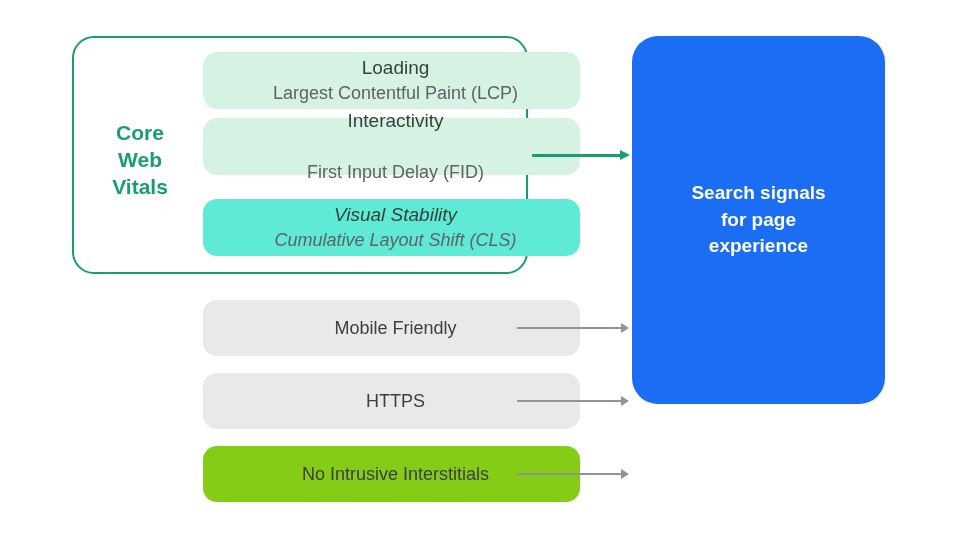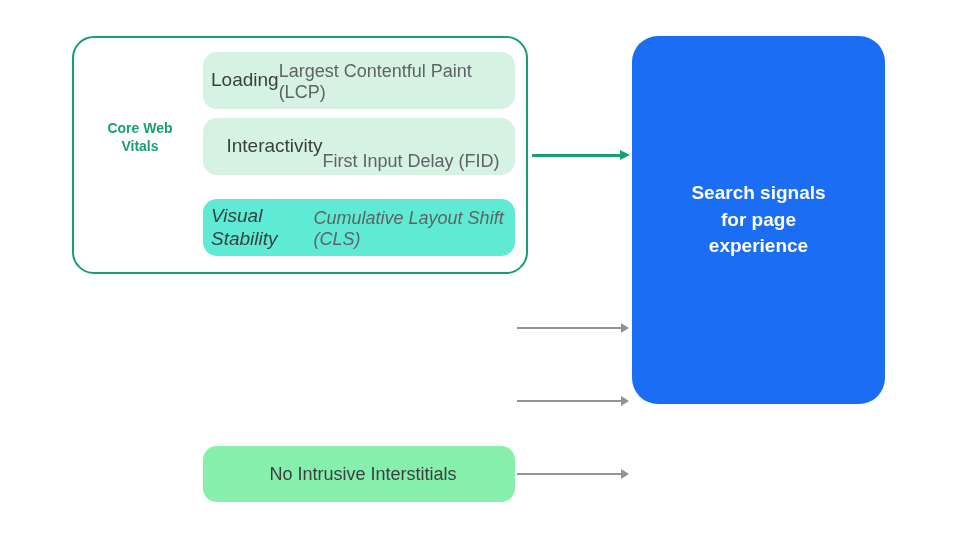--- a/index.html
+++ b/index.html
@@ -22,8 +22,8 @@
 
   
   .pill {
-    position:absolute; left:203px; width:312px; height:57px;
-    border-radius:14px; display:flex; flex-direction:row;
+    position:absolute; left:203px; width:377px; height:57px;
+    border-radius:14px; display:flex; flex-direction:column;
     align-items:center; justify-content:center; box-sizing:border-box;padding-left:8px;
   }
   .pill.green { background:#d6f2e3; }

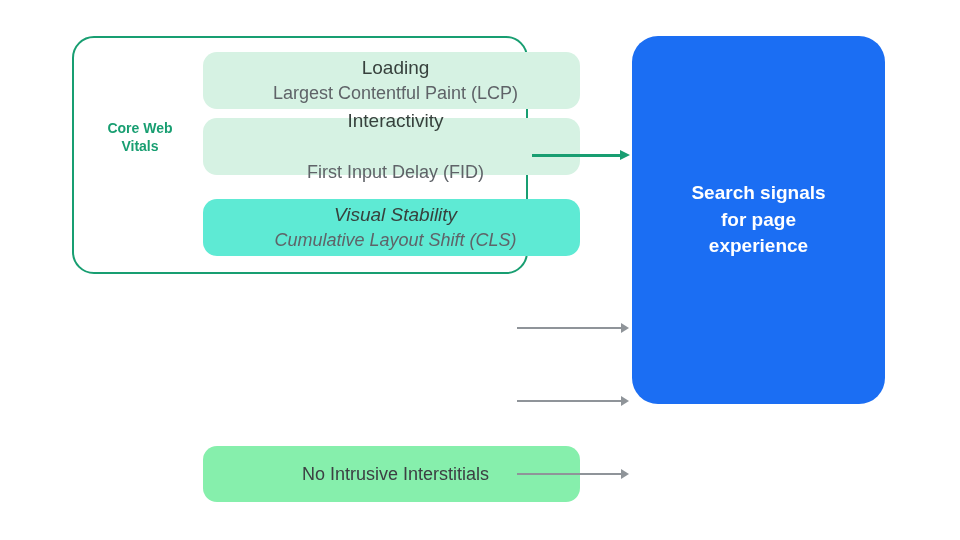--- a/index.html
+++ b/index.html
@@ -16,7 +16,7 @@
   }
   .cwv-label {
     position:absolute; left:100px; top:120px; width:80px;
-    text-align:center; font-size:14px; font-weight:bold; line-height:1.28;
+    text-align:center; font-size:21px; font-weight:bold; line-height:1.28;
     color:#189e71;
   }
 

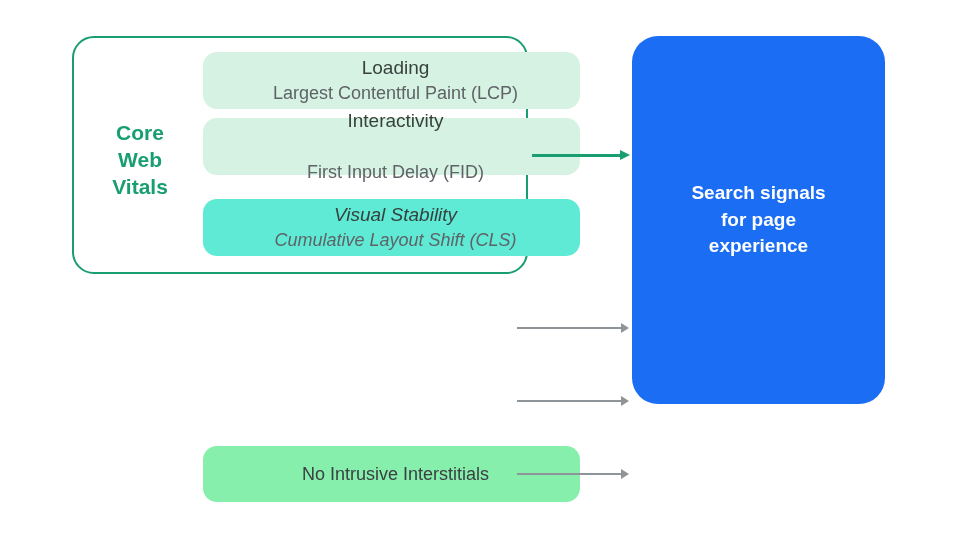--- a/index.html
+++ b/index.html
@@ -91,6 +91,9 @@
     <div class="pill-sub" style="color: rgb(95, 99, 104);">Cumulative Layout Shift (CLS)</div>
   </div>
 
+  <div class="pill gray g1" style="background-color: rgb(233, 233, 233);">
+    <div class="pill-label" style="color: rgb(60, 64, 67);">Mobile Friendly</div>
+  </div>
 
 
   <div class="pill gray g3" style="background-color: #86efac;">

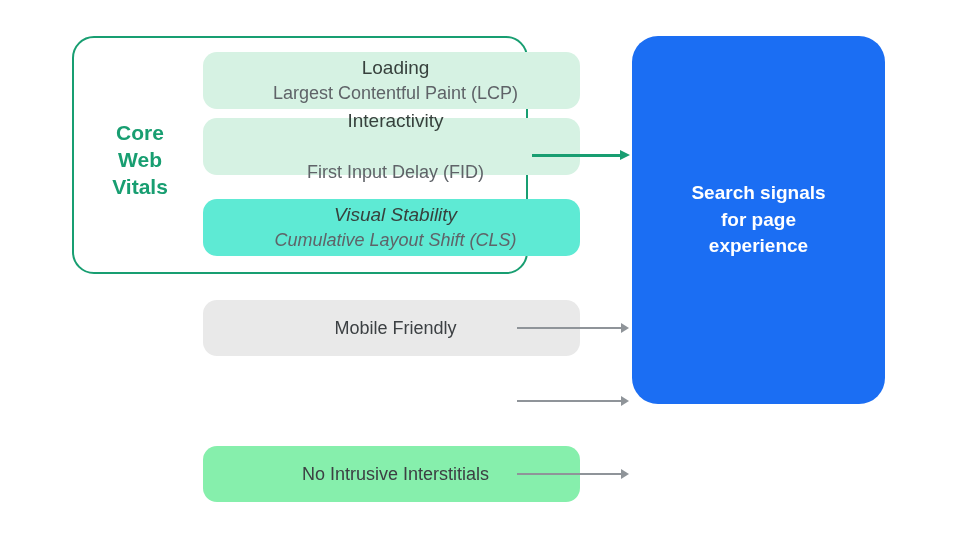--- a/index.html
+++ b/index.html
@@ -95,6 +95,9 @@
     <div class="pill-label" style="color: rgb(60, 64, 67);">Mobile Friendly</div>
   </div>
 
+  <div class="pill gray g2" style="background-color: rgb(233, 233, 233);">
+    <div class="pill-label" style="color: rgb(60, 64, 67);">HTTPS</div>
+  </div>
 
   <div class="pill gray g3" style="background-color: #86efac;">
     <div class="pill-label" style="color: rgb(60, 64, 67);">No Intrusive Interstitials</div>

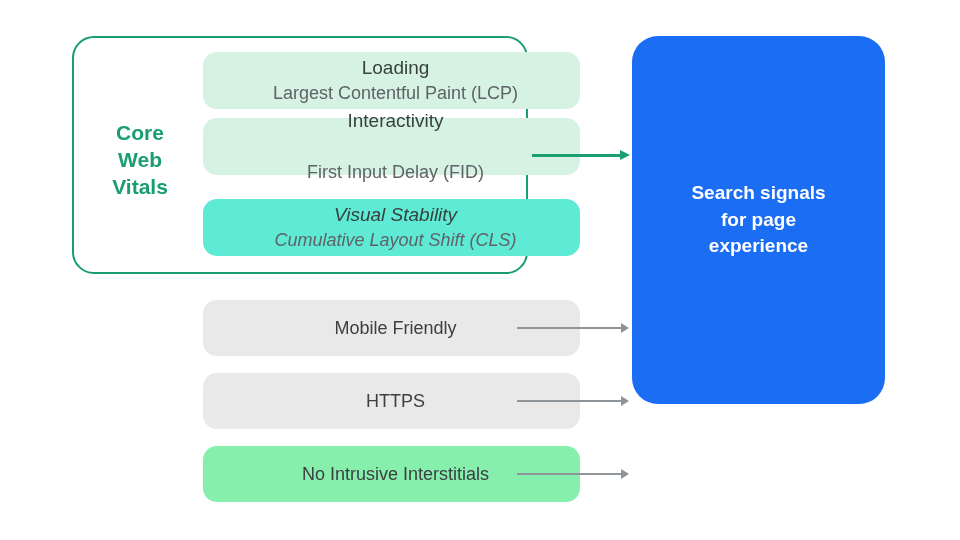--- a/index.html
+++ b/index.html
@@ -99,7 +99,7 @@
     <div class="pill-label" style="color: rgb(60, 64, 67);">HTTPS</div>
   </div>
 
-  <div class="pill gray g3" style="background-color: #86efac;">
+  <div class="pill gray g3" style="background-color: #84cc16;">
     <div class="pill-label" style="color: rgb(60, 64, 67);">No Intrusive Interstitials</div>
   </div>
 

